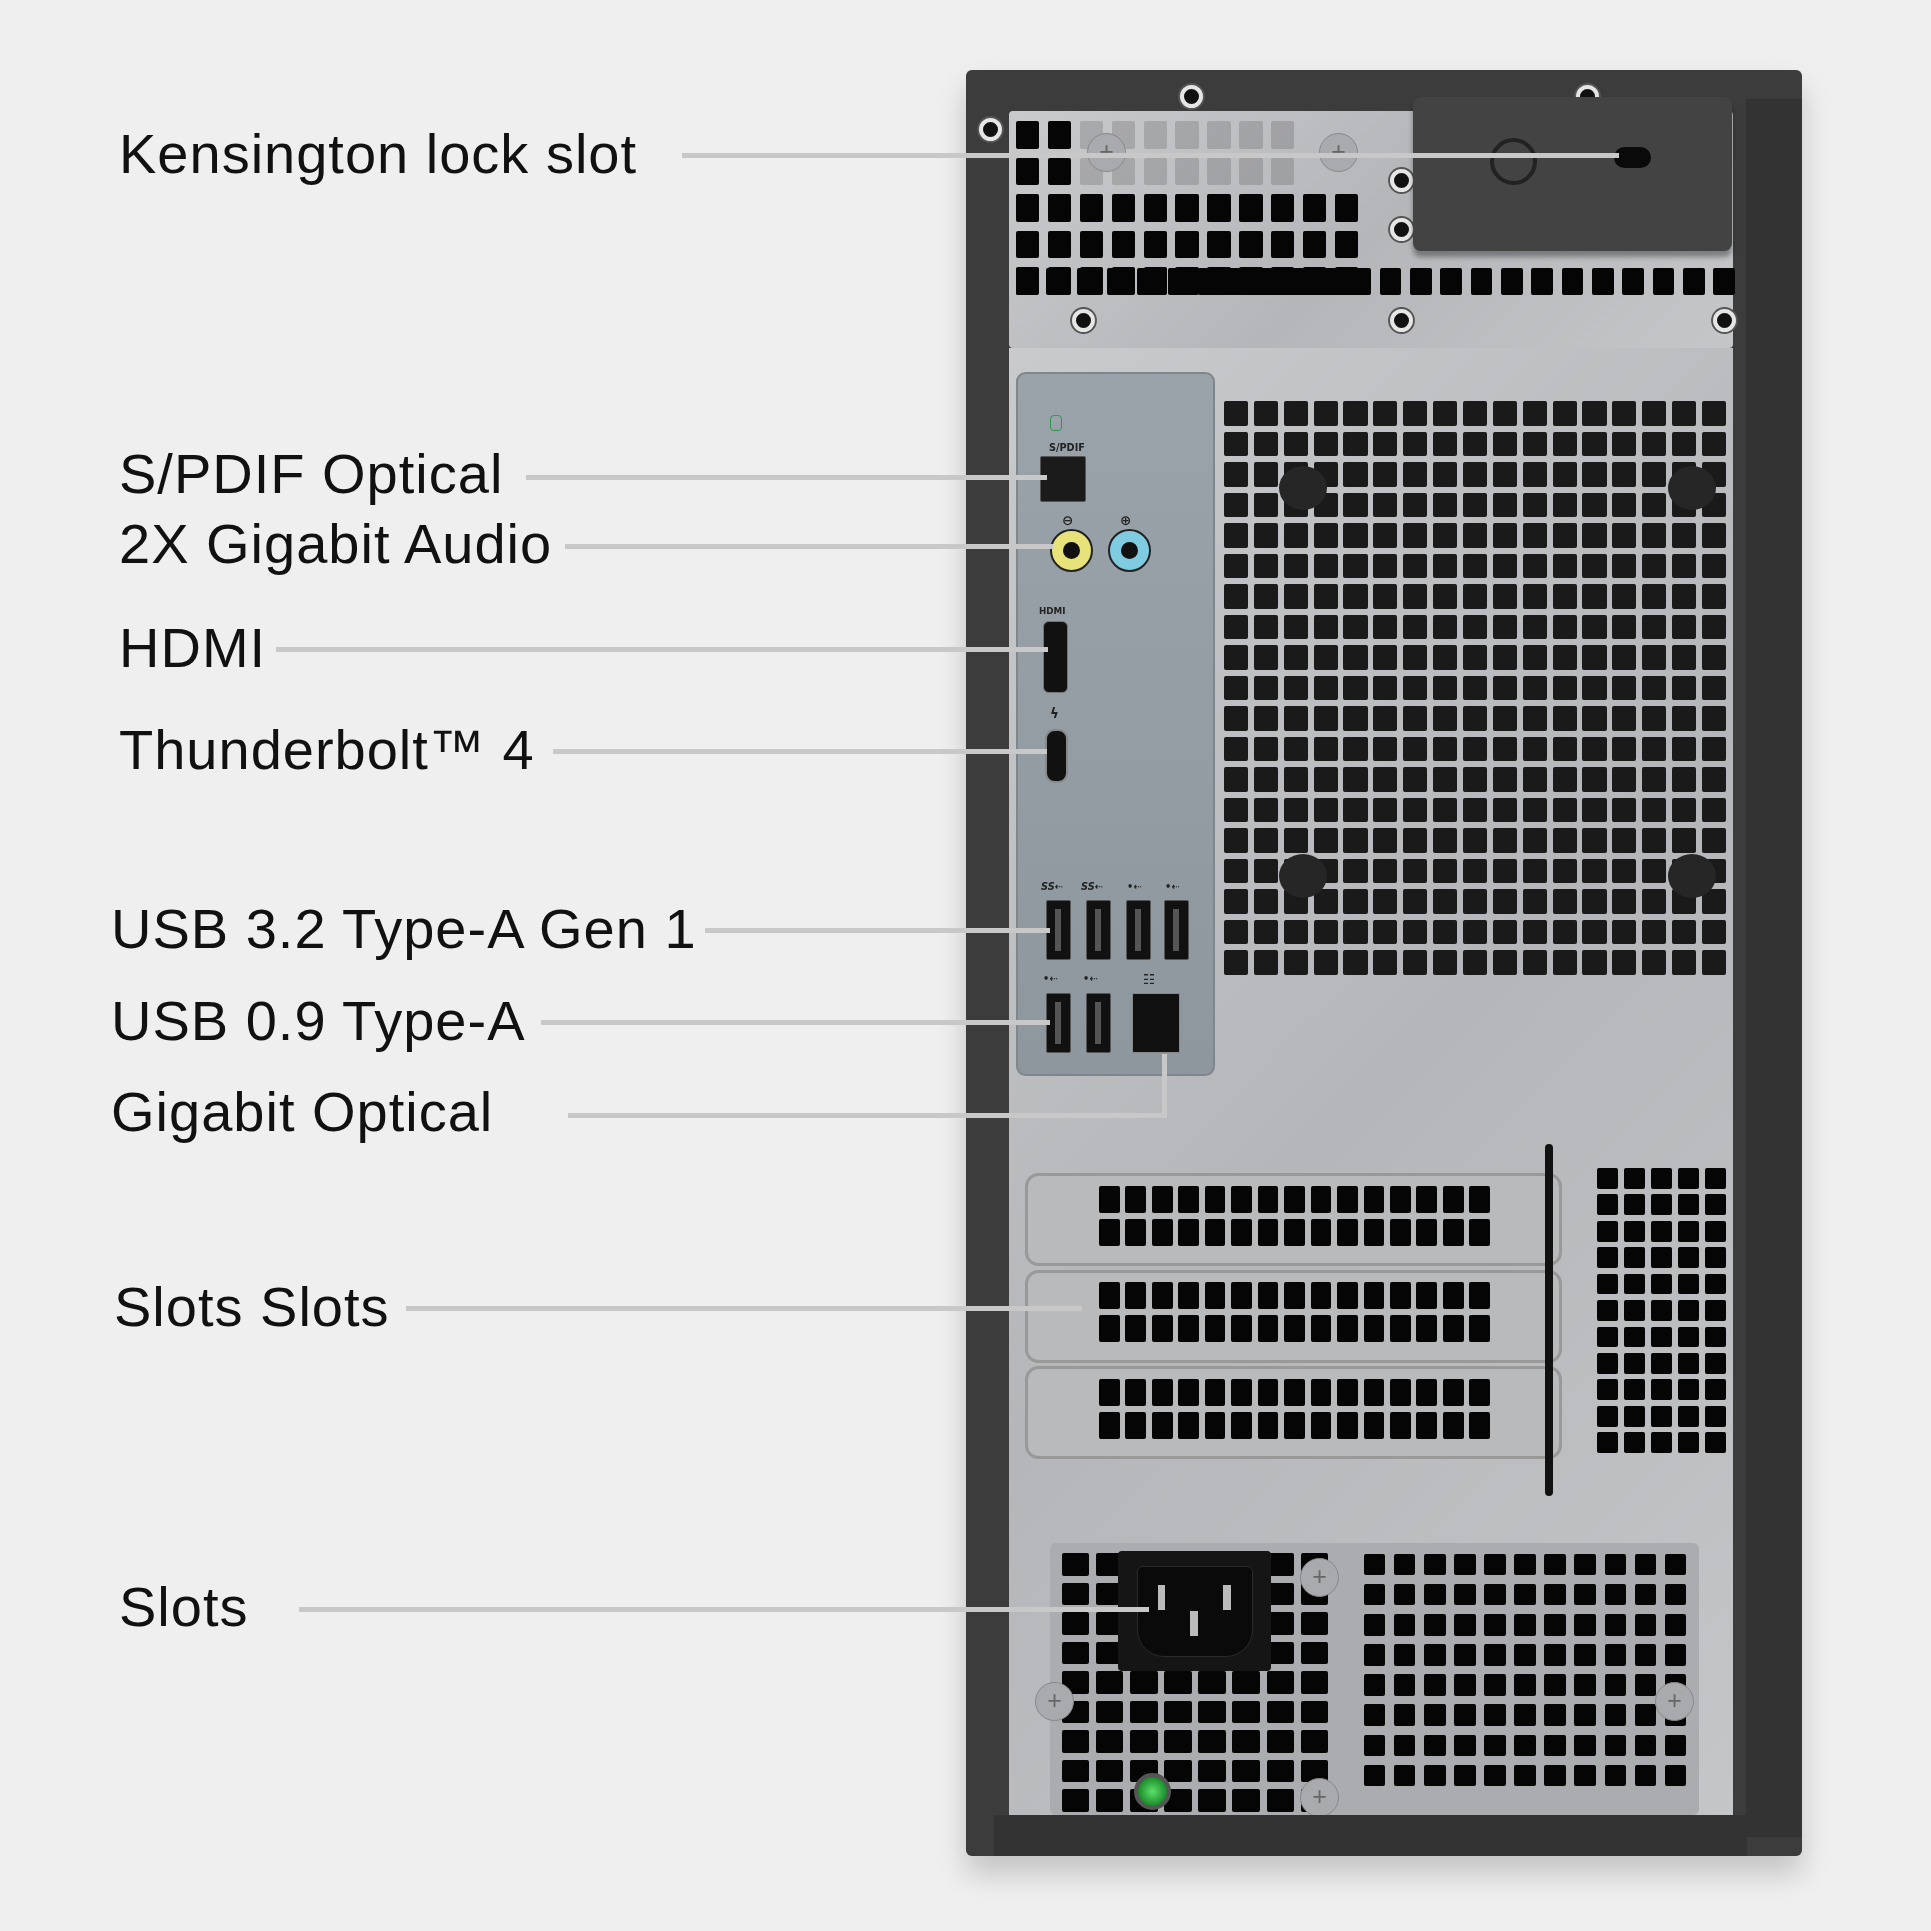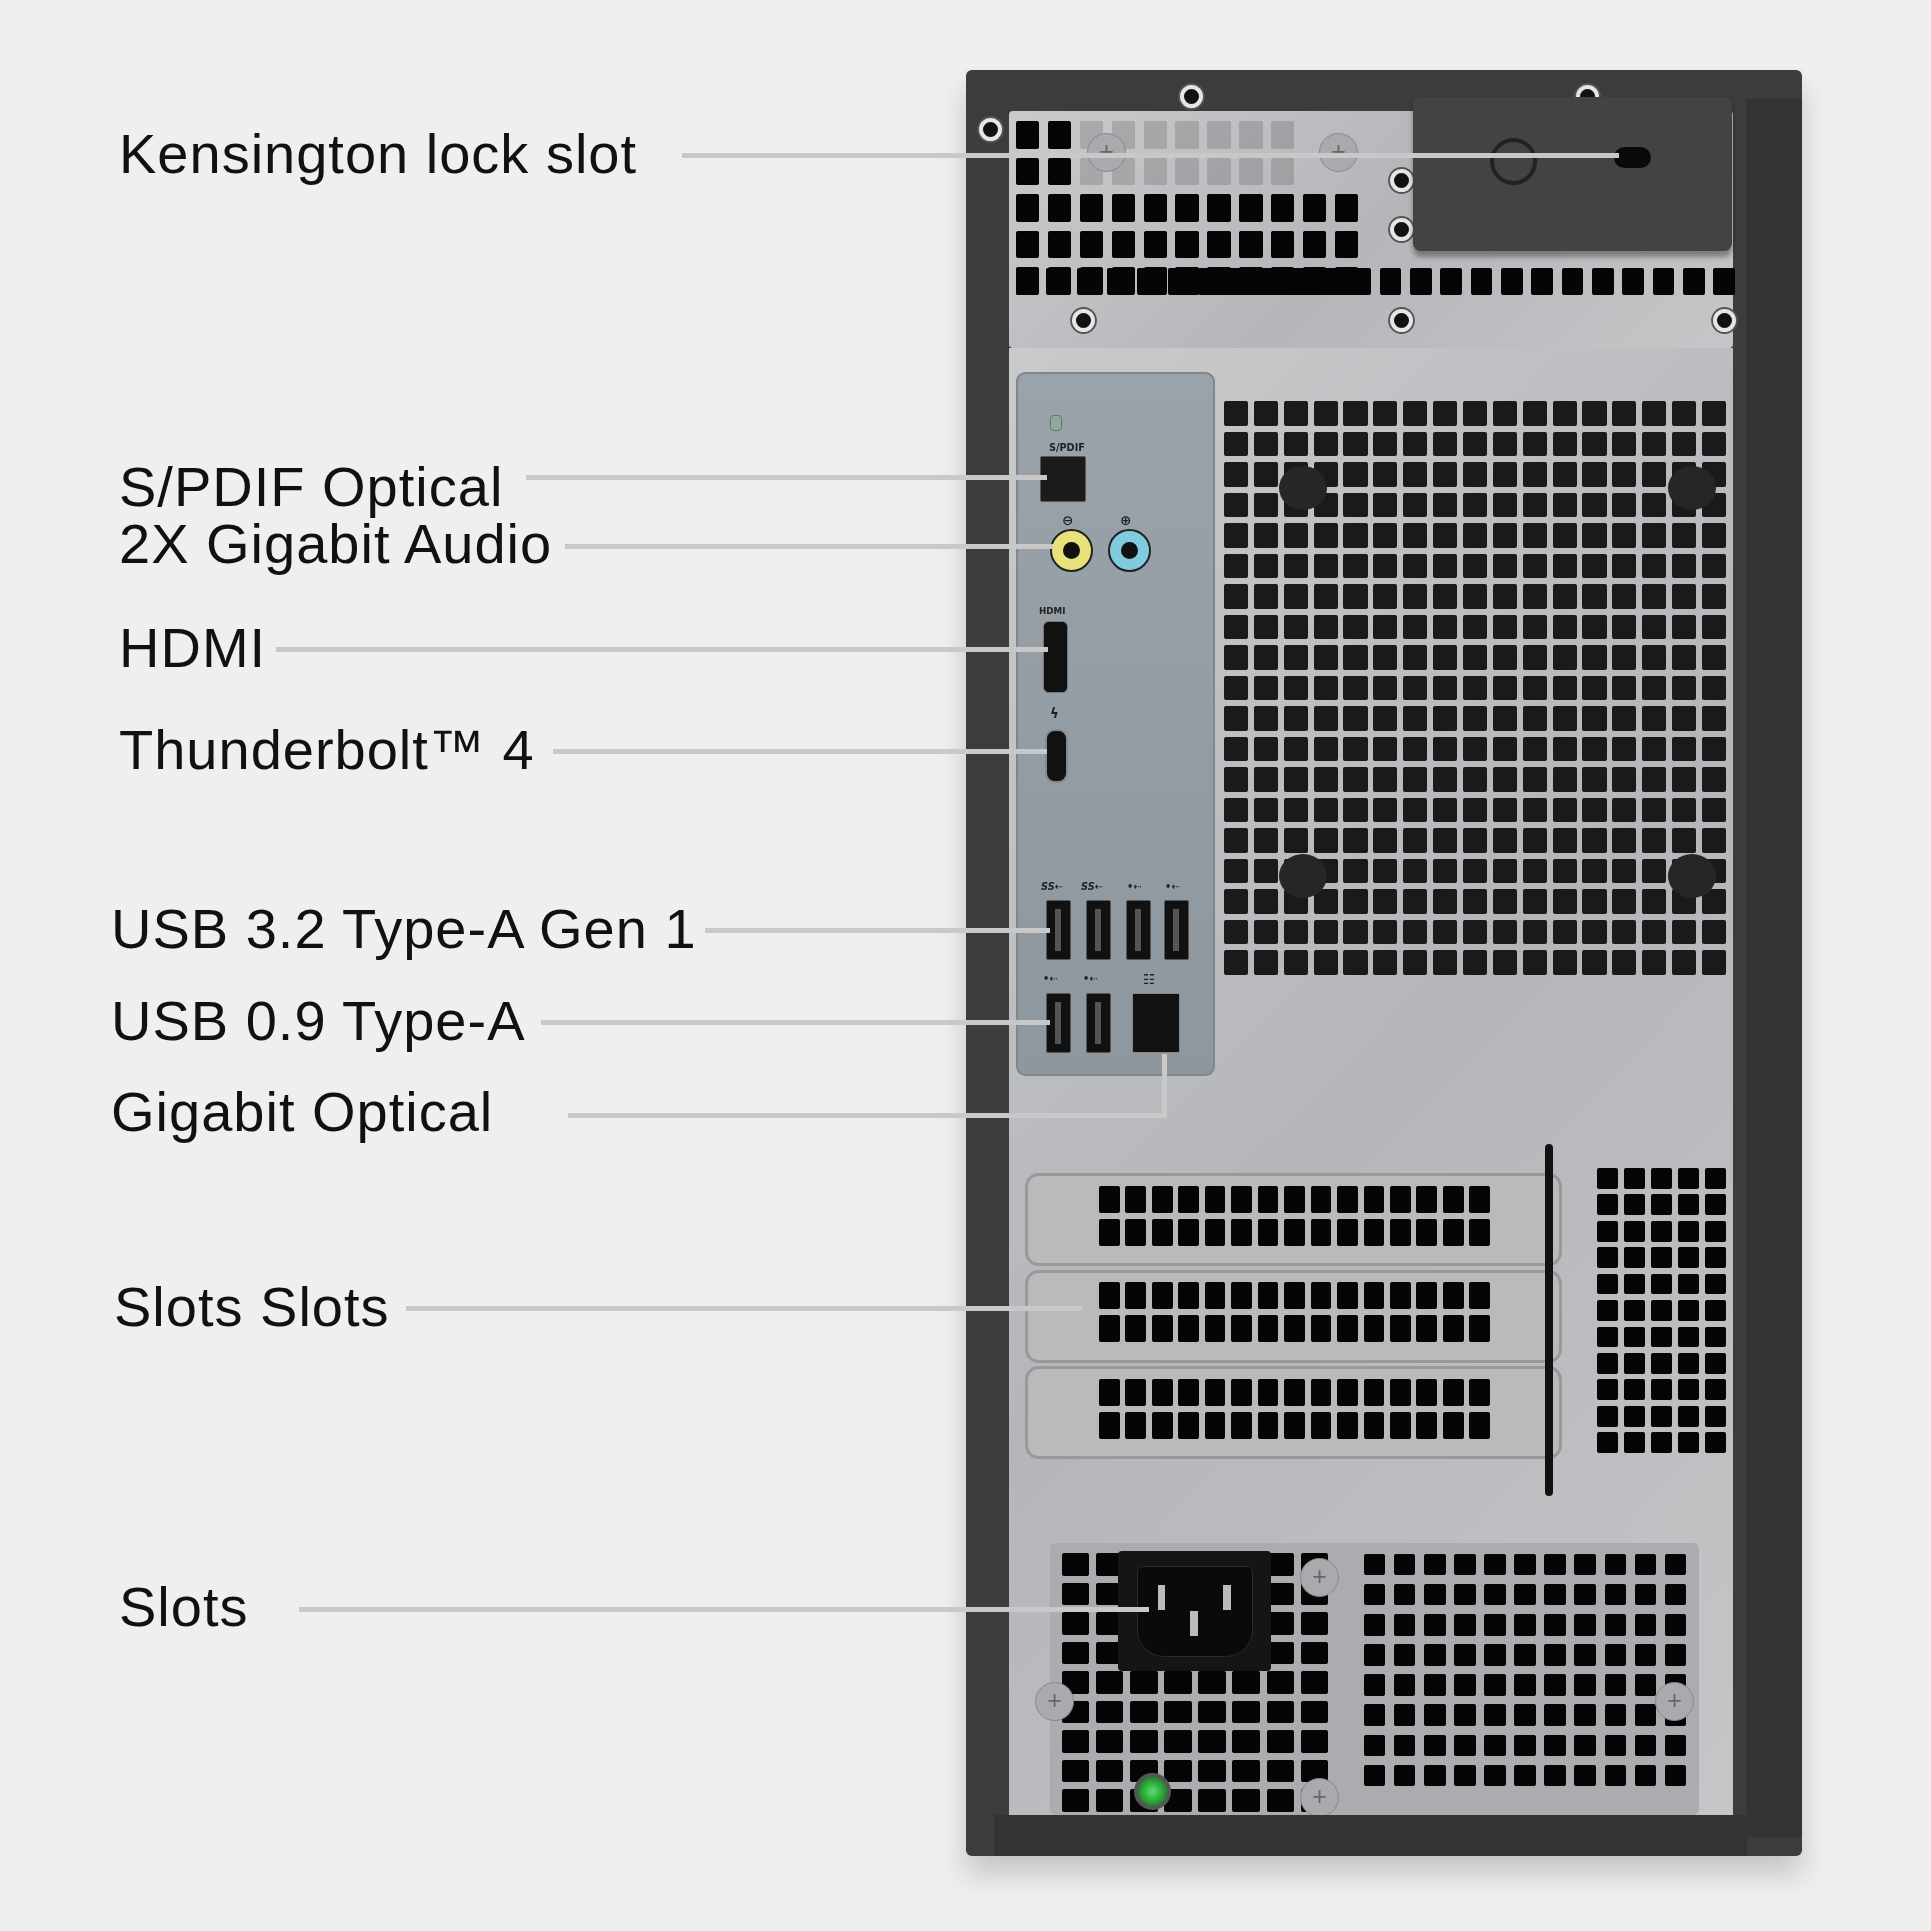--- a/index.html
+++ b/index.html
@@ -852,7 +852,7 @@
   </div>
 <div class="leader" style="top:153px;left:682px;width:937px;"></div>
 
-<div class="label" style="top:441px;left:119px;margin-top:13px;">
+<div class="label" style="top:441px;left:119px;">
     <span>S/PDIF Optical</span>
   </div>
 <div class="leader" style="top:475px;left:526px;width:521px;"></div>

